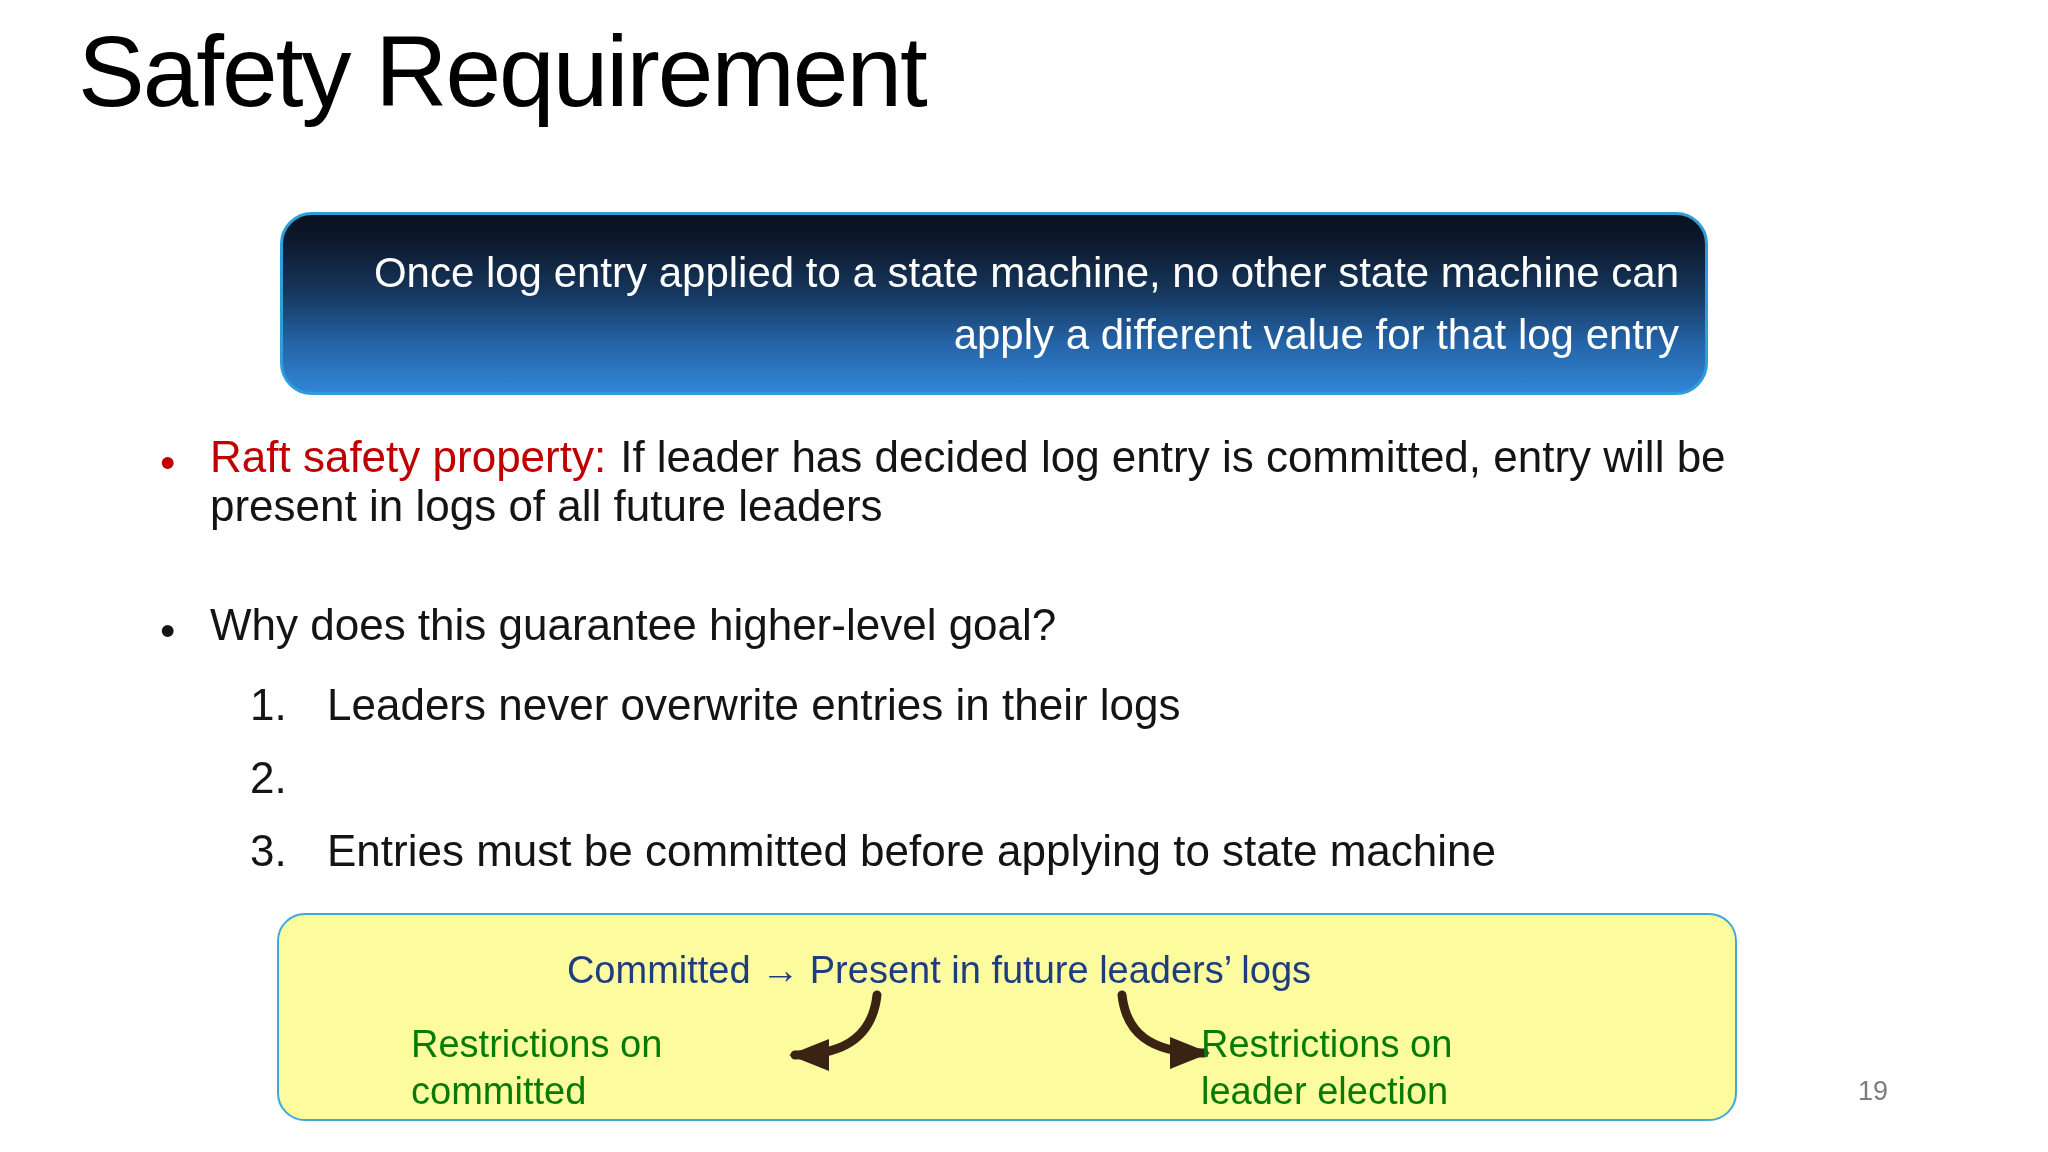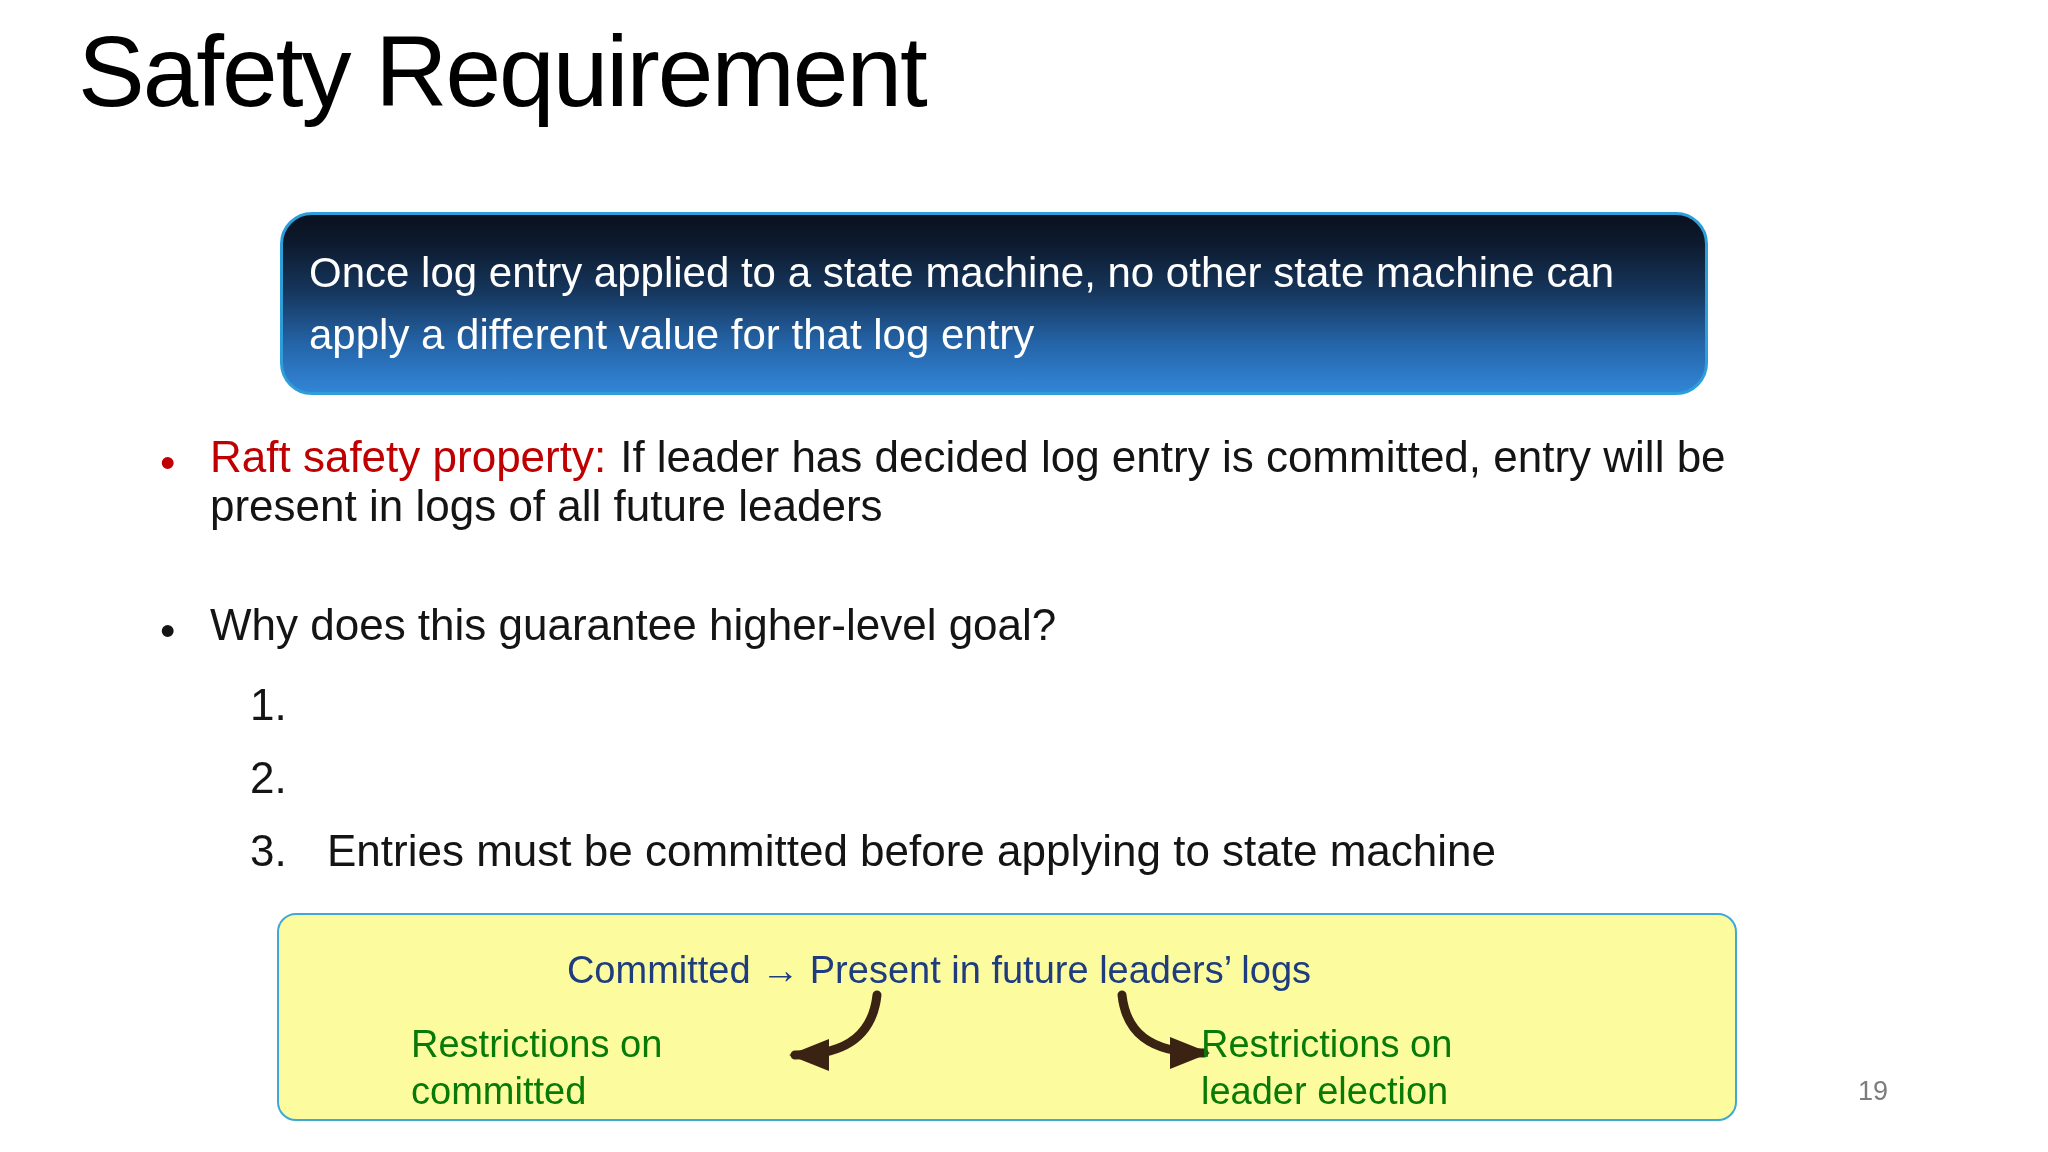--- a/index.html
+++ b/index.html
@@ -17,7 +17,7 @@
     position:absolute;left:280px;top:212px;width:1428px;height:183px;
     box-sizing:border-box;border:3px solid #2E9ED9;border-radius:32px;
     background:linear-gradient(180deg,#0a1120 0%,#0d1a2e 16%,#16375e 44%,#2463a6 72%,#2e7cca 92%,#3184d6 100%);
-    display:flex;align-items:center;
+    display:flex;align-items:center;text-align:right;
   }
   .callout-text{
     padding:0 26px;color:#ffffff;font-size:42px;line-height:62px;font-weight:400;

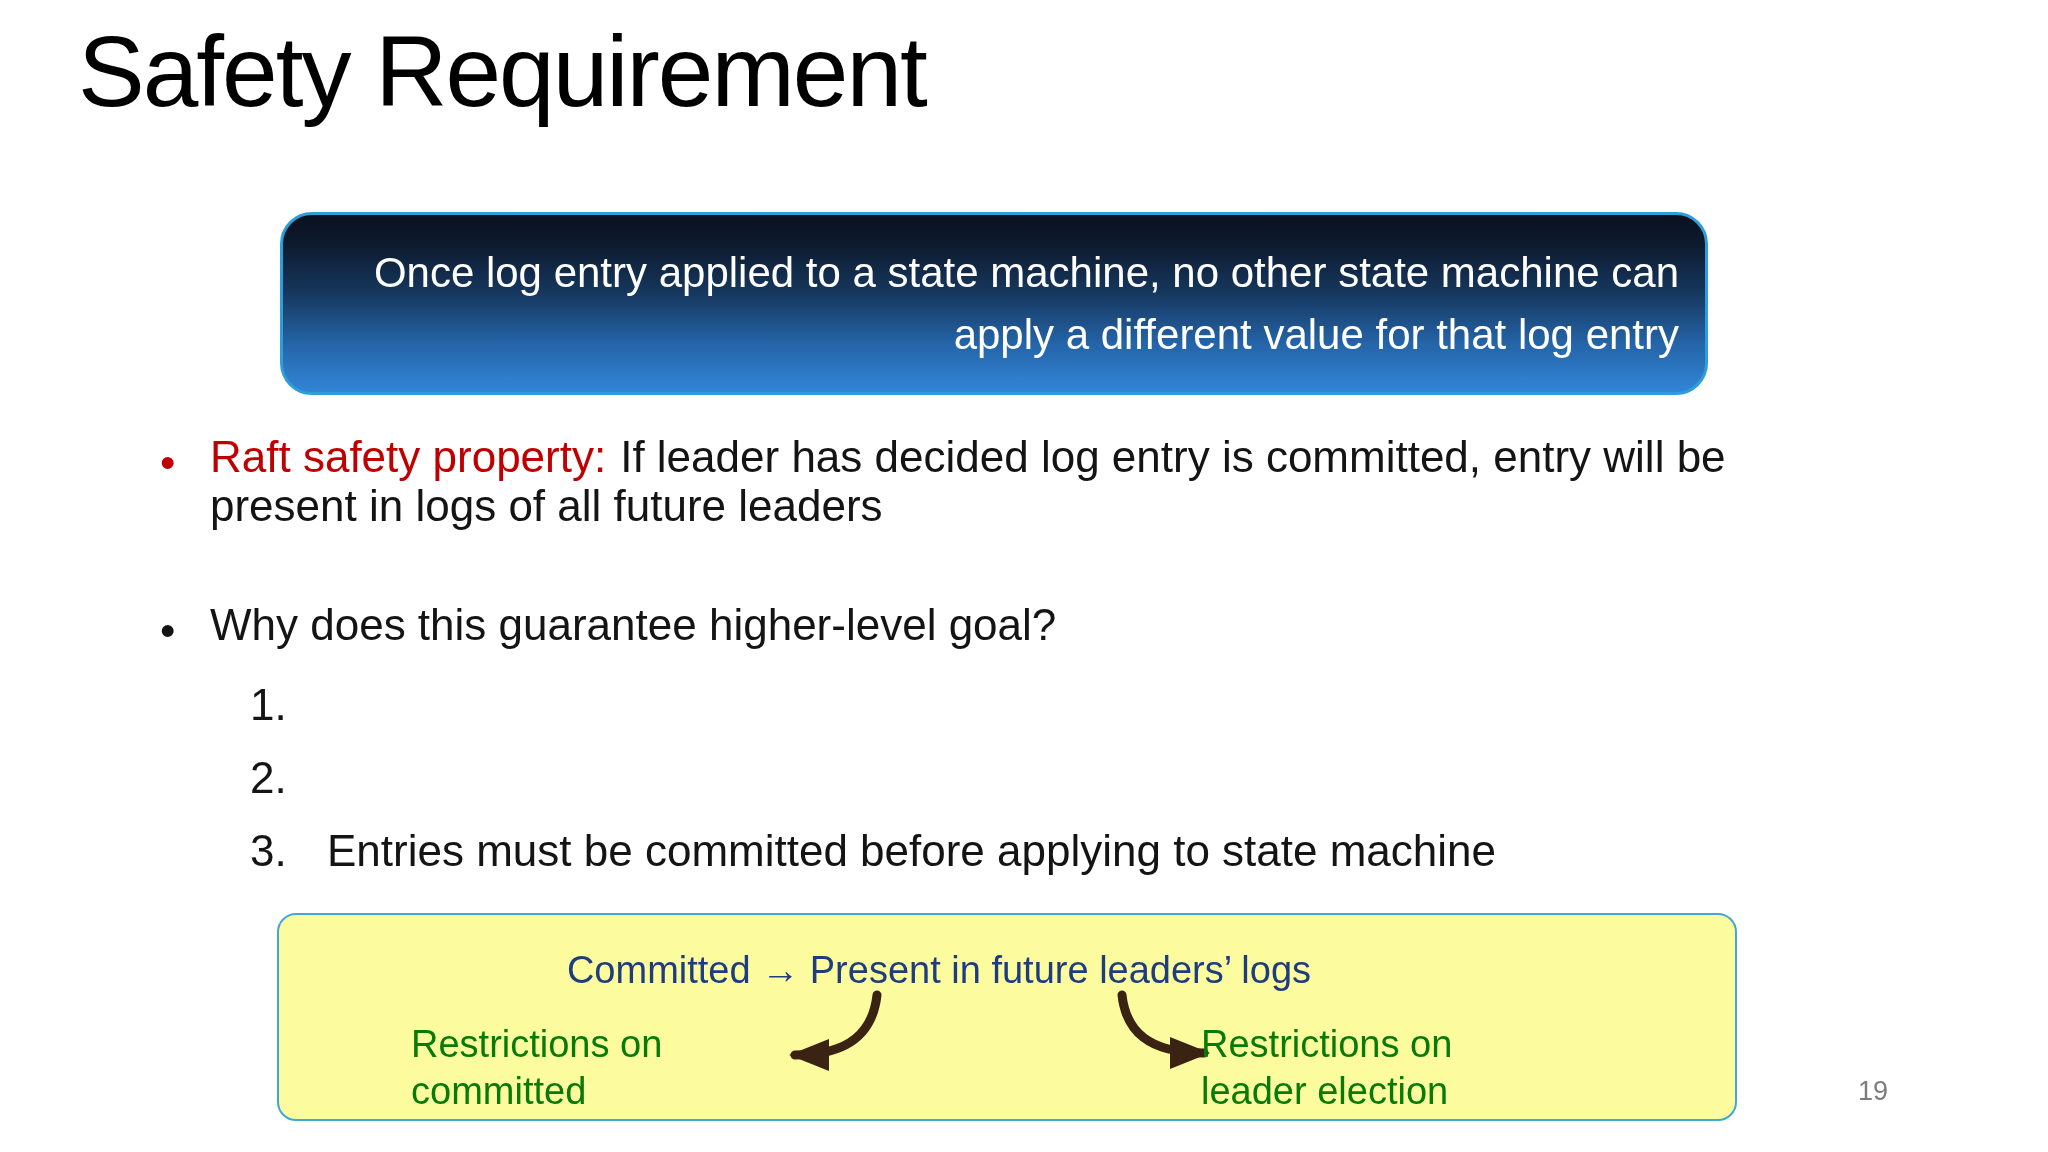--- a/index.html
+++ b/index.html
@@ -83,6 +83,7 @@
   <ol class="numlist">
     <li class="numitem">
       <span class="num">1.</span>
+      <span class="ntext">Leaders never overwrite entries in their logs</span>
     </li>
     <li class="numitem">
       <span class="num">2.</span>

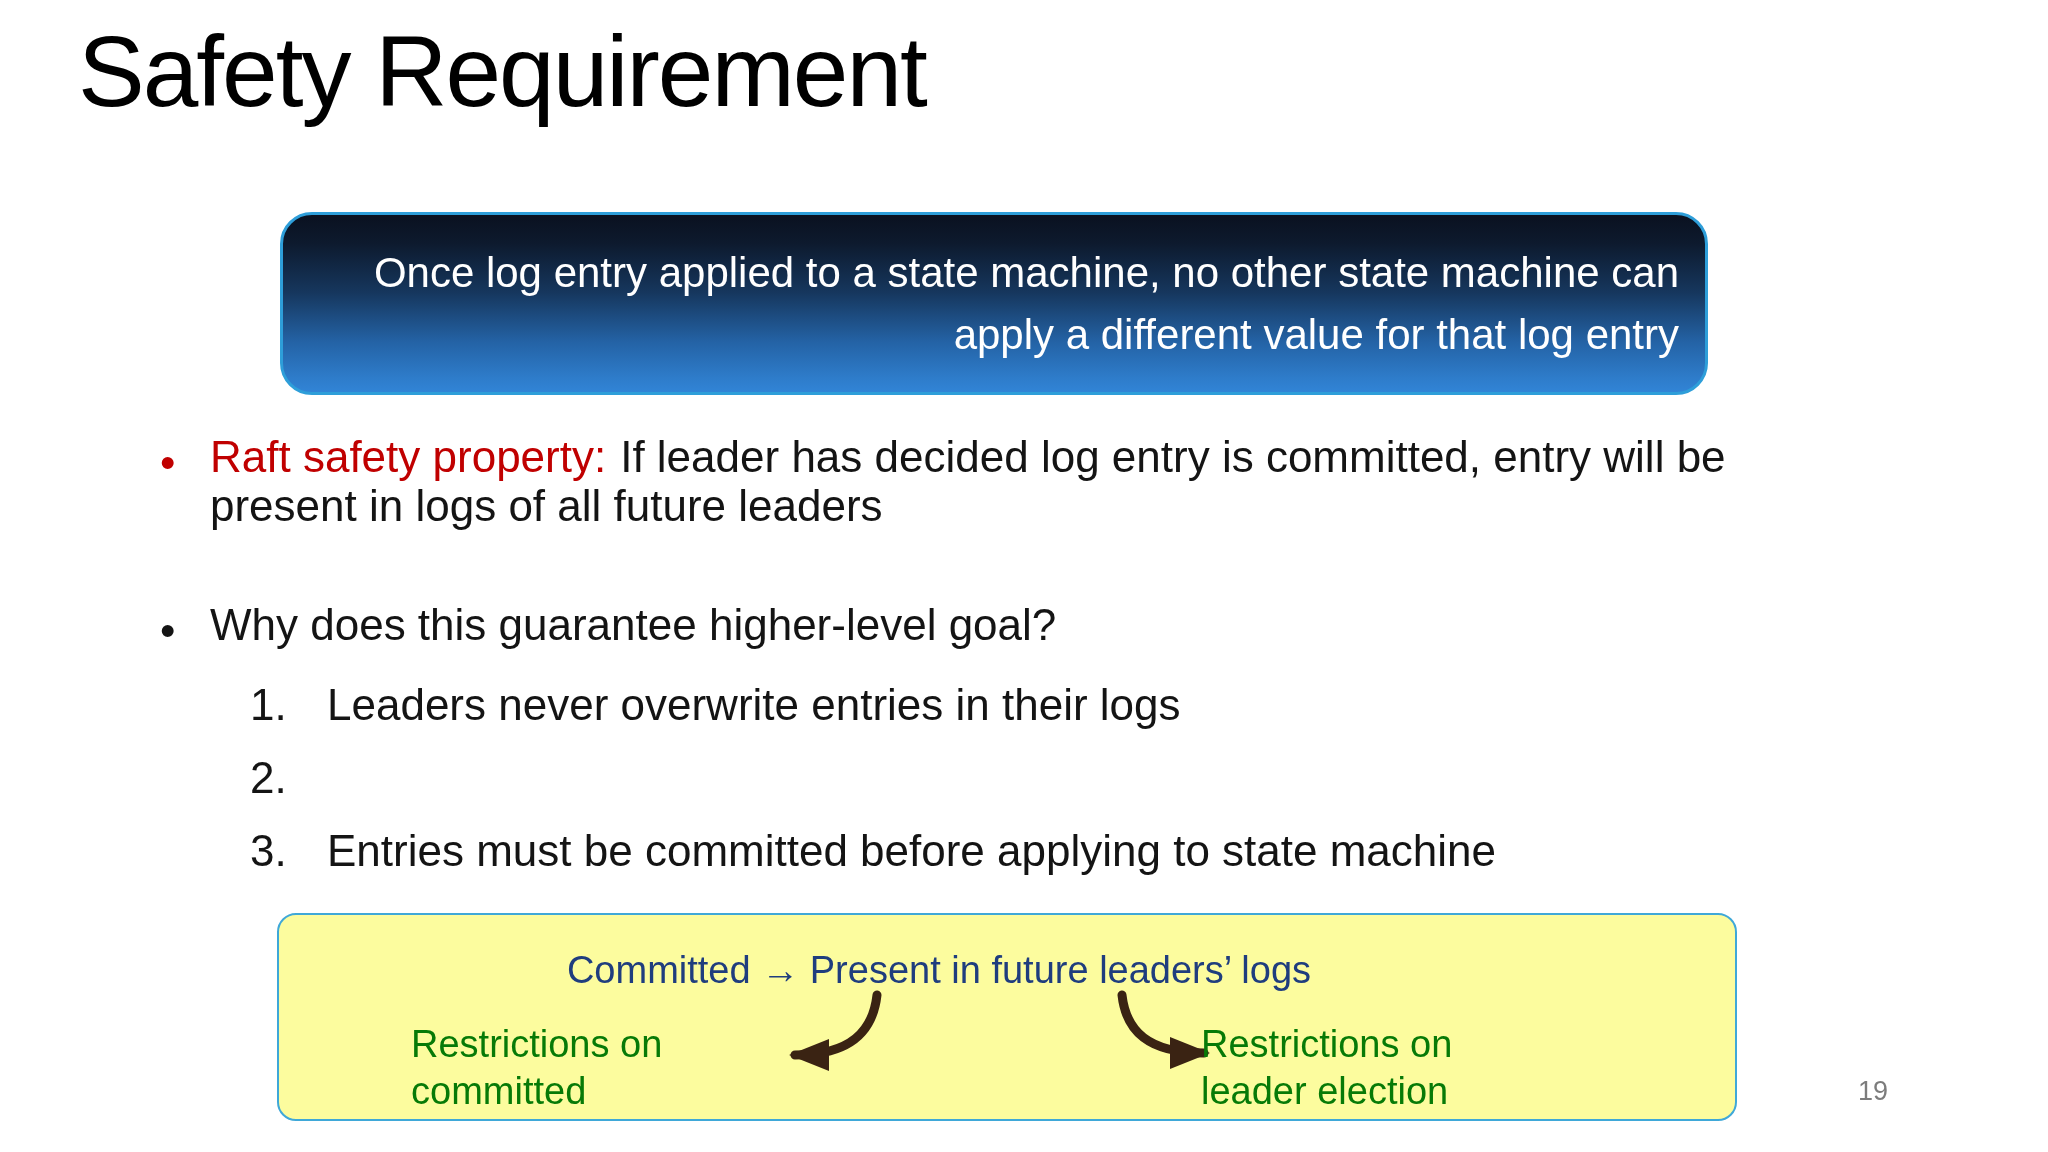--- a/index.html
+++ b/index.html
@@ -39,7 +39,7 @@
   
   .summary{
     position:absolute;left:277px;top:913px;width:1460px;height:208px;
-    box-sizing:border-box;border:2px solid #3FA8D8;border-radius:19px;
+    box-sizing:border-box;border:2px solid #3FA8D8;border-radius:28px;
     background:#FCFC9E;
   }
   .sum-header{

